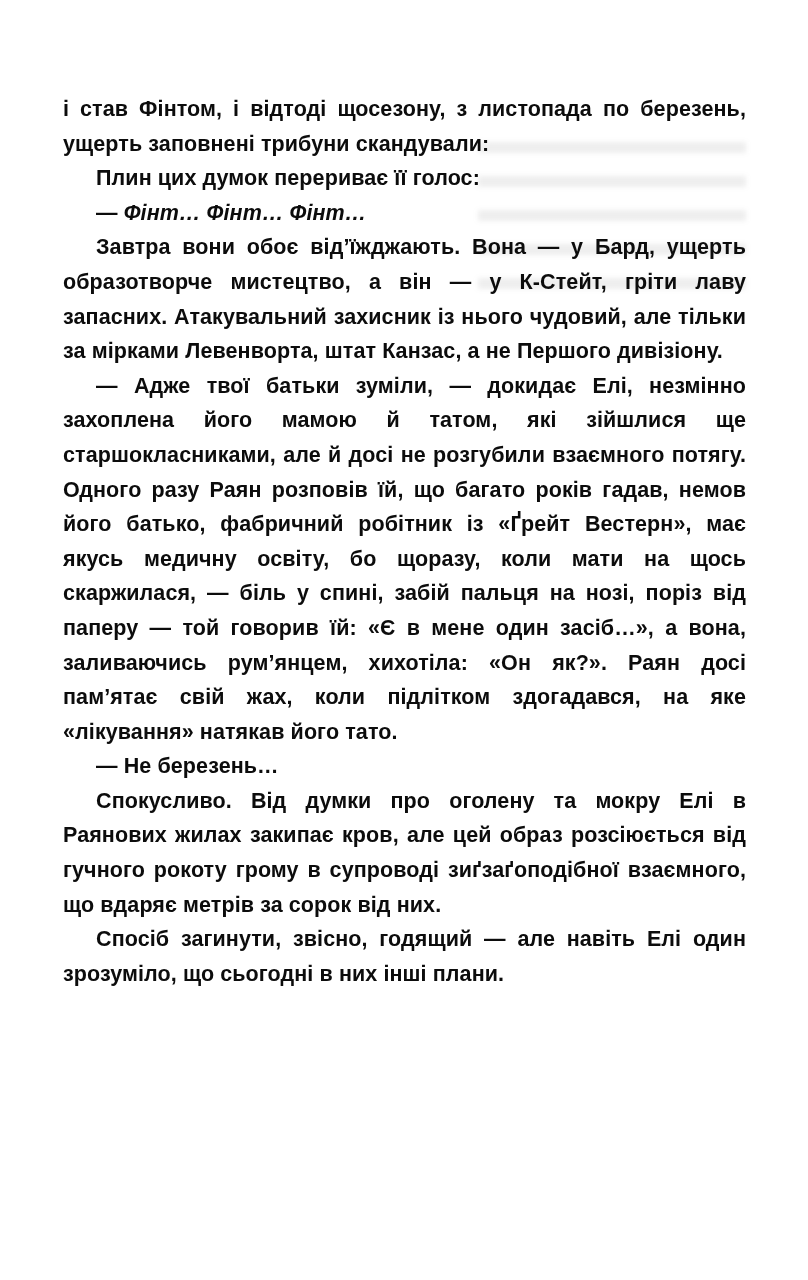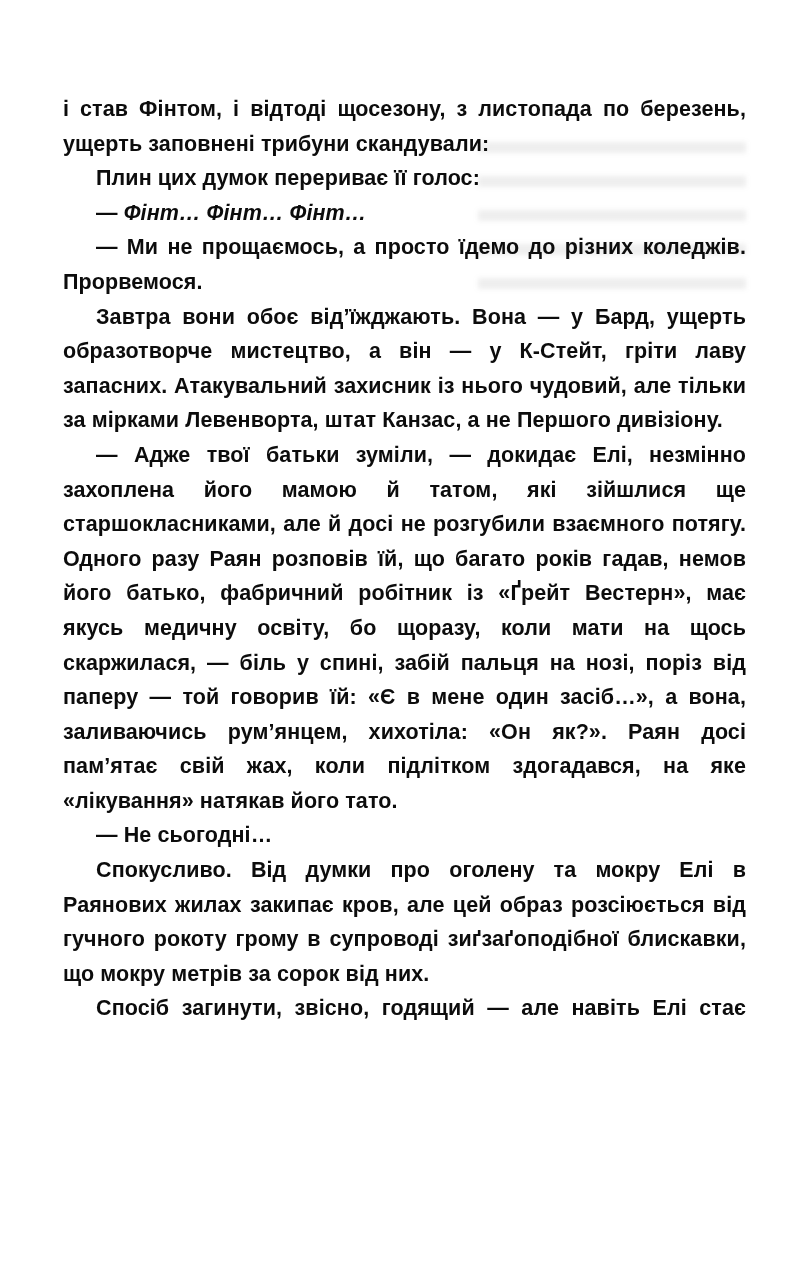--- a/index.html
+++ b/index.html
@@ -65,7 +65,6 @@
       <p class="para"><span>і став Фінтом, і відтоді щосезону, з листопада по березень, ущерть заповнені трибуни скандували:</span></p>
       <p class="para indent"><span>Плин цих думок перериває її голос:</span></p>
       <p class="para indent"><span>— </span><span class="italic">Фінт… Фінт… Фінт…</span></p>
-      <p class="para indent"><span>— Ми не прощаємось, а просто їдемо до різних коледжів. Прорвемося.</span></p>
       <p class="para indent"><span>Завтра вони обоє від’їжджають. Вона — у Бард, ущерть образотворче мистецтво, а він — у К-Стейт, гріти лаву запасних. Атакувальний захисник із нього чудовий, але тільки за мірками Левенворта, штат Канзас, а не Першого дивізіону.</span></p>
       <p class="para indent"><span>— Адже твої батьки зуміли, — докидає Елі, незмінно захоплена його мамою й татом, які зійшлися ще старшокласниками, але й досі не розгубили взаємного потягу. Одного разу Раян розповів їй, що багато років гадав, немов його батько, фабричний робітник із «Ґрейт Вестерн», має якусь медичну освіту, бо щоразу, коли мати на щось скаржилася, — біль у спині, забій пальця на нозі, поріз від паперу — той говорив їй: «Є в мене один засіб…», а вона, заливаючись рум’янцем, хихотіла: «Он як?». Раян досі пам’ятає свій жах, коли підлітком здогадався, на яке «лікування» натякав його тато.</span></p>
       <p class="para indent"><span>— Не сьогодні…</span></p>

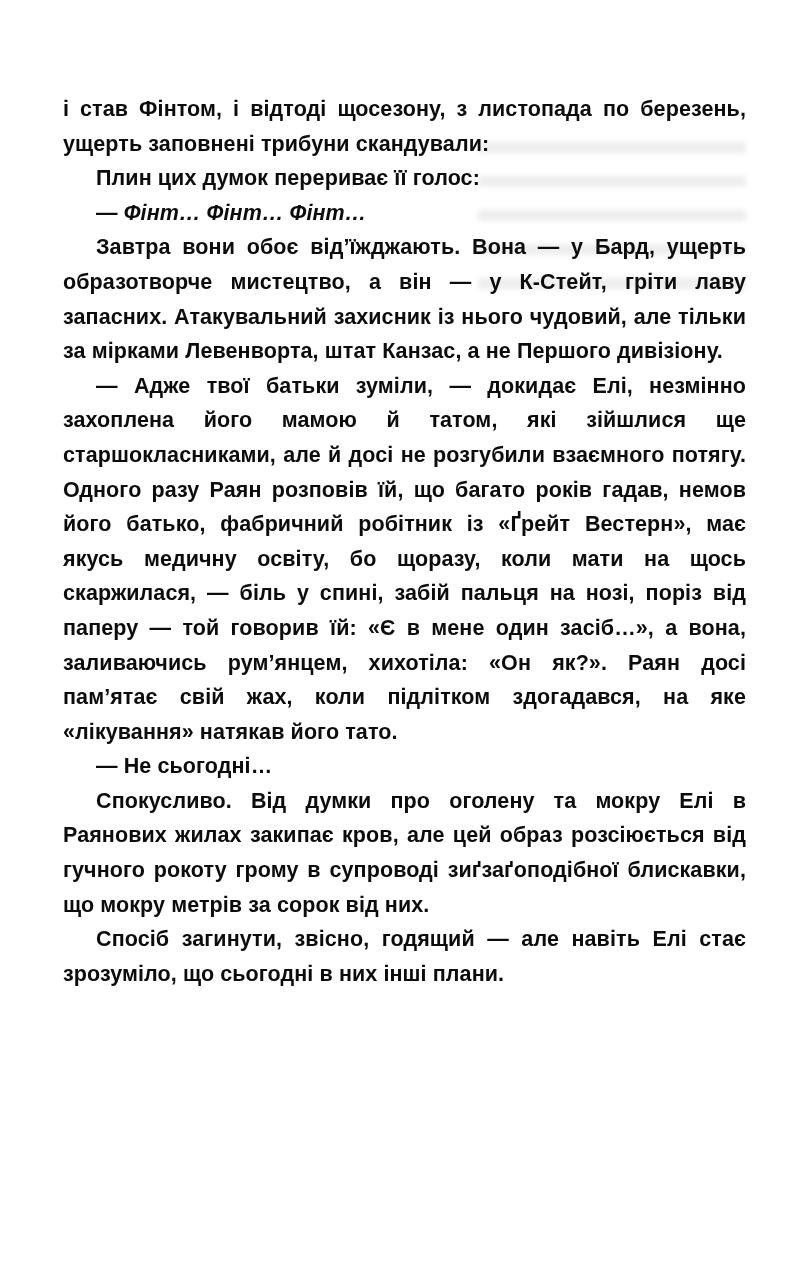--- a/index.html
+++ b/index.html
@@ -67,7 +67,7 @@
       <p class="para indent"><span>— </span><span class="italic">Фінт… Фінт… Фінт…</span></p>
       <p class="para indent"><span>Завтра вони обоє від’їжджають. Вона — у Бард, ущерть образотворче мистецтво, а він — у К-Стейт, гріти лаву запасних. Атакувальний захисник із нього чудовий, але тільки за мірками Левенворта, штат Канзас, а не Першого дивізіону.</span></p>
       <p class="para indent"><span>— Адже твої батьки зуміли, — докидає Елі, незмінно захоплена його мамою й татом, які зійшлися ще старшокласниками, але й досі не розгубили взаємного потягу. Одного разу Раян розповів їй, що багато років гадав, немов його батько, фабричний робітник із «Ґрейт Вестерн», має якусь медичну освіту, бо щоразу, коли мати на щось скаржилася, — біль у спині, забій пальця на нозі, поріз від паперу — той говорив їй: «Є в мене один засіб…», а вона, заливаючись рум’янцем, хихотіла: «Он як?». Раян досі пам’ятає свій жах, коли підлітком здогадався, на яке «лікування» натякав його тато.</span></p>
-      <p class="para indent"><span>— Не сьогодні…</span></p>
+      <p class="para indent"><span>— Не березень…</span></p>
       <p class="para indent"><span>Спокусливо. Від думки про оголену та мокру Елі в Раянових жилах закипає кров, але цей образ розсіюється від гучного рокоту грому в супроводі зиґзаґоподібної блискавки, що мокру метрів за сорок від них.</span></p>
       <p class="para indent"><span>Спосіб загинути, звісно, годящий — але навіть Елі стає зрозуміло, що сьогодні в них інші плани.</span></p>
     </div>

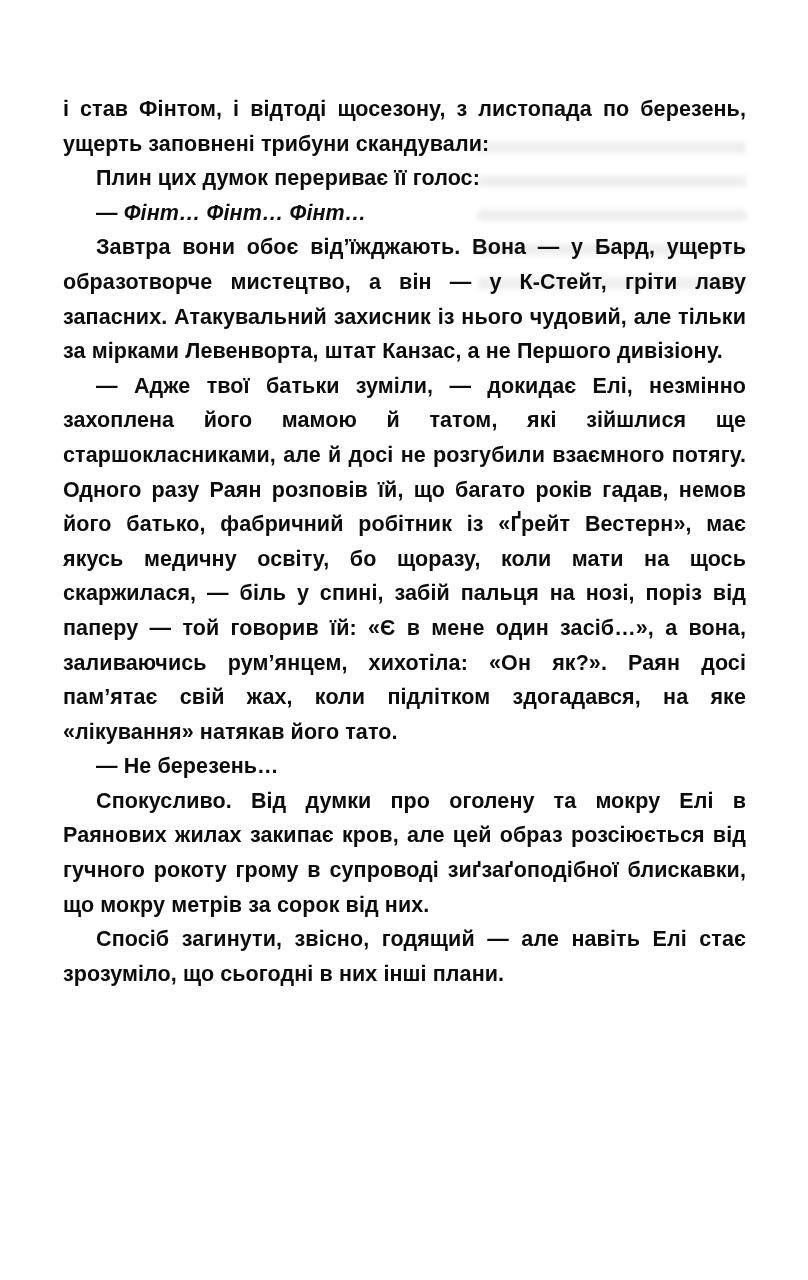--- a/index.html
+++ b/index.html
@@ -68,7 +68,7 @@
       <p class="para indent"><span>Завтра вони обоє від’їжджають. Вона — у Бард, ущерть образотворче мистецтво, а він — у К-Стейт, гріти лаву запасних. Атакувальний захисник із нього чудовий, але тільки за мірками Левенворта, штат Канзас, а не Першого дивізіону.</span></p>
       <p class="para indent"><span>— Адже твої батьки зуміли, — докидає Елі, незмінно захоплена його мамою й татом, які зійшлися ще старшокласниками, але й досі не розгубили взаємного потягу. Одного разу Раян розповів їй, що багато років гадав, немов його батько, фабричний робітник із «Ґрейт Вестерн», має якусь медичну освіту, бо щоразу, коли мати на щось скаржилася, — біль у спині, забій пальця на нозі, поріз від паперу — той говорив їй: «Є в мене один засіб…», а вона, заливаючись рум’янцем, хихотіла: «Он як?». Раян досі пам’ятає свій жах, коли підлітком здогадався, на яке «лікування» натякав його тато.</span></p>
       <p class="para indent"><span>— Не березень…</span></p>
-      <p class="para indent"><span>Спокусливо. Від думки про оголену та мокру Елі в Раянових жилах закипає кров, але цей образ розсіюється від гучного рокоту грому в супроводі зиґзаґоподібної блискавки, що мокру метрів за сорок від них.</span></p>
+      <p class="para indent"><span>Спокусливо. Від думки про оголену та мокру Елі в Раянових жилах закипає кров, але цей образ розсіюється від гучного рокоту грому в супроводі зиґзаґоподібної взаємного, що вдаряє метрів за сорок від них.</span></p>
       <p class="para indent"><span>Спосіб загинути, звісно, годящий — але навіть Елі стає зрозуміло, що сьогодні в них інші плани.</span></p>
     </div>
 </div>

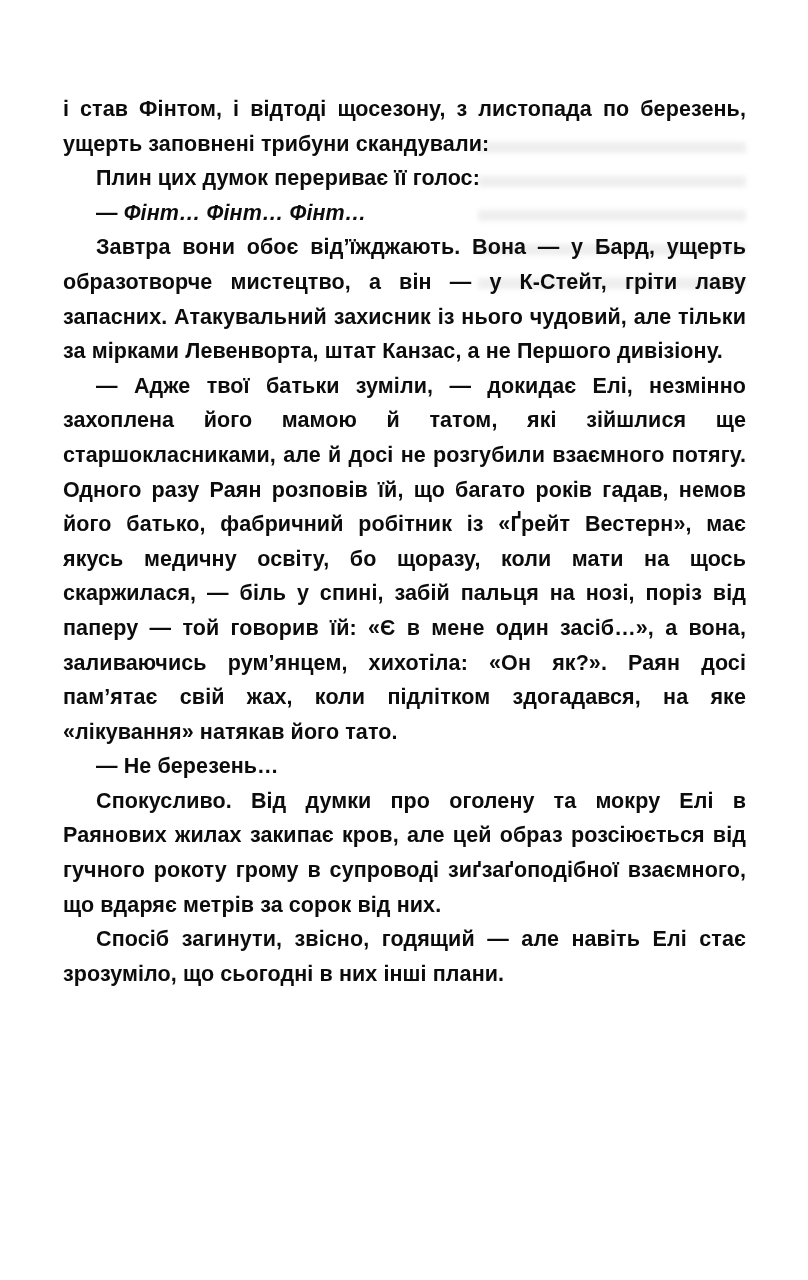--- a/index.html
+++ b/index.html
@@ -69,7 +69,7 @@
       <p class="para indent"><span>— Адже твої батьки зуміли, — докидає Елі, незмінно захоплена його мамою й татом, які зійшлися ще старшокласниками, але й досі не розгубили взаємного потягу. Одного разу Раян розповів їй, що багато років гадав, немов його батько, фабричний робітник із «Ґрейт Вестерн», має якусь медичну освіту, бо щоразу, коли мати на щось скаржилася, — біль у спині, забій пальця на нозі, поріз від паперу — той говорив їй: «Є в мене один засіб…», а вона, заливаючись рум’янцем, хихотіла: «Он як?». Раян досі пам’ятає свій жах, коли підлітком здогадався, на яке «лікування» натякав його тато.</span></p>
       <p class="para indent"><span>— Не березень…</span></p>
       <p class="para indent"><span>Спокусливо. Від думки про оголену та мокру Елі в Раянових жилах закипає кров, але цей образ розсіюється від гучного рокоту грому в супроводі зиґзаґоподібної взаємного, що вдаряє метрів за сорок від них.</span></p>
-      <p class="para indent"><span>Спосіб загинути, звісно, годящий — але навіть Елі стає зрозуміло, що сьогодні в них інші плани.</span></p>
+      <p class="para indent"><span>Спосіб загинути, звісно, годящий — але навіть Елі один зрозуміло, що сьогодні в них інші плани.</span></p>
     </div>
 </div>
 

